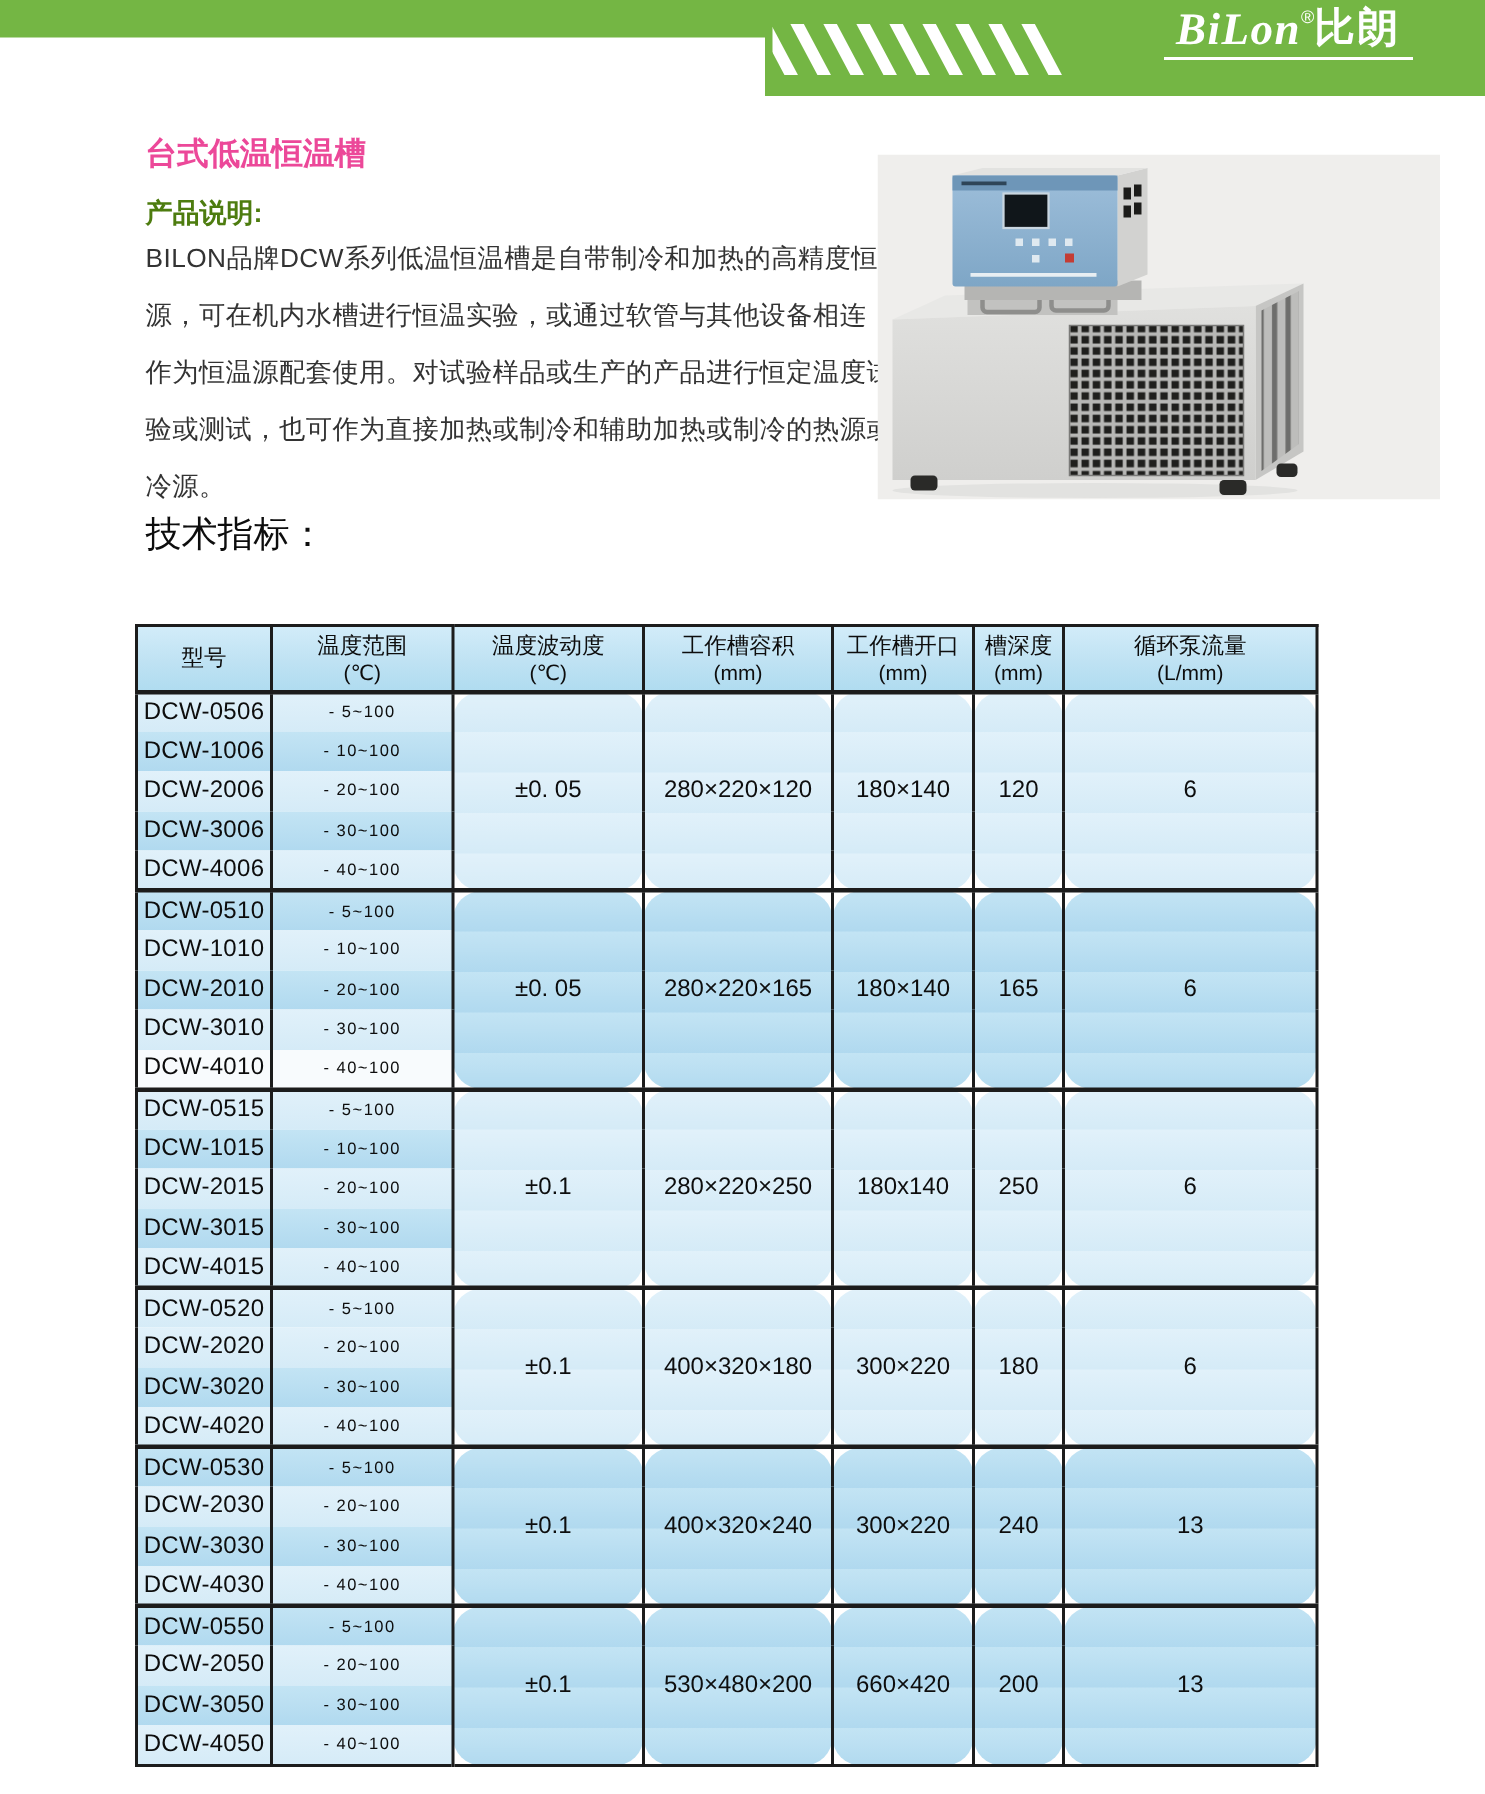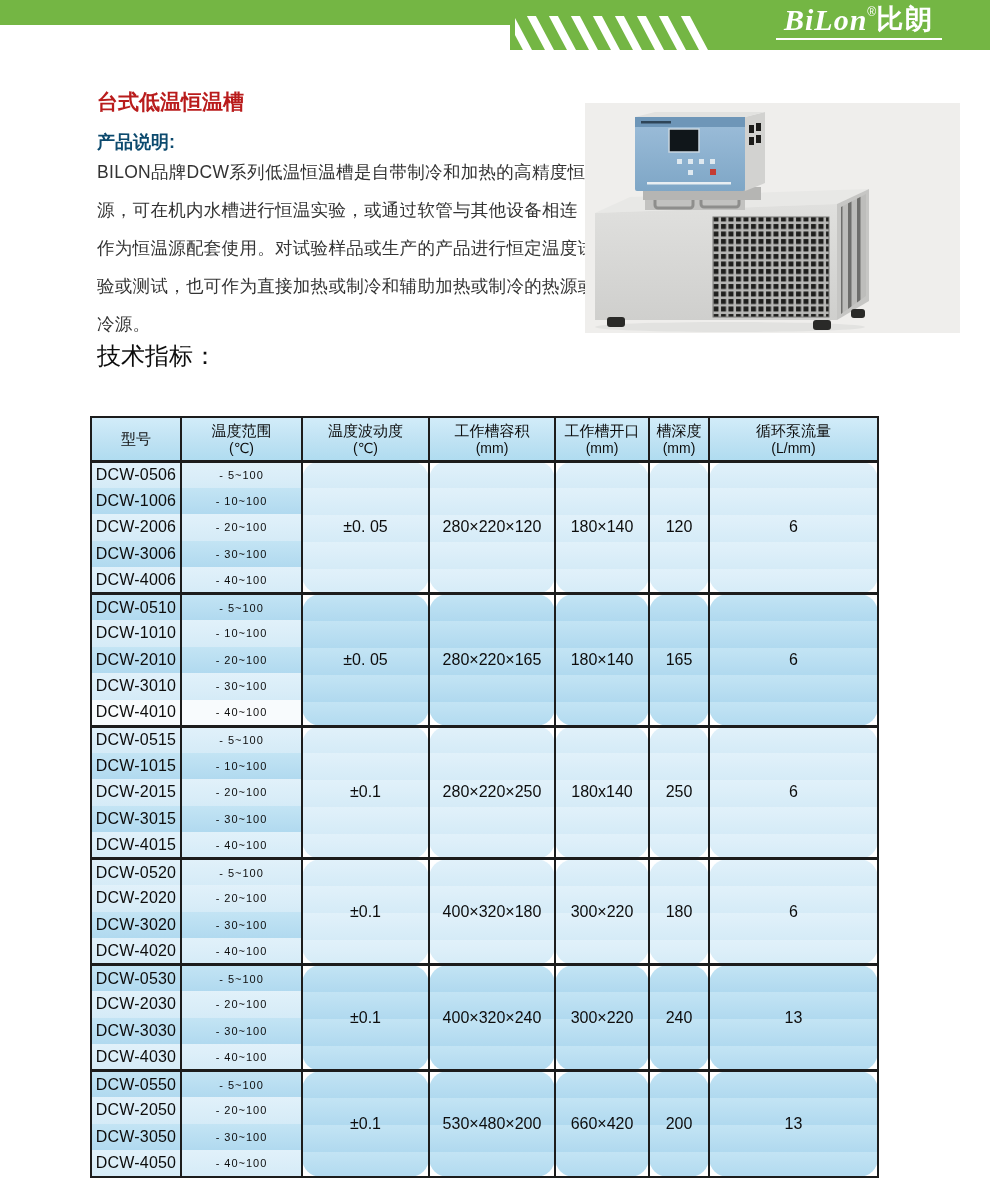--- a/index.html
+++ b/index.html
@@ -17,7 +17,7 @@
   }
   
   .topbar{position:absolute;left:0;top:0;width:990px;height:25px;background:var(--brand-green);}
-  .topband{position:absolute;left:510px;top:0;width:480px;height:50px;background:var(--brand-green);}
+  .topband{position:absolute;left:510px;top:0;width:480px;height:64px;background:var(--brand-green);}
   .stripes{position:absolute;left:5px;top:16px;width:205px;height:34px;display:flex;gap:13px;overflow:hidden;}
   .stripe{flex:none;width:9px;height:44px;margin-top:-3px;background:#fff;transform:skewX(28deg);}
   .logo{

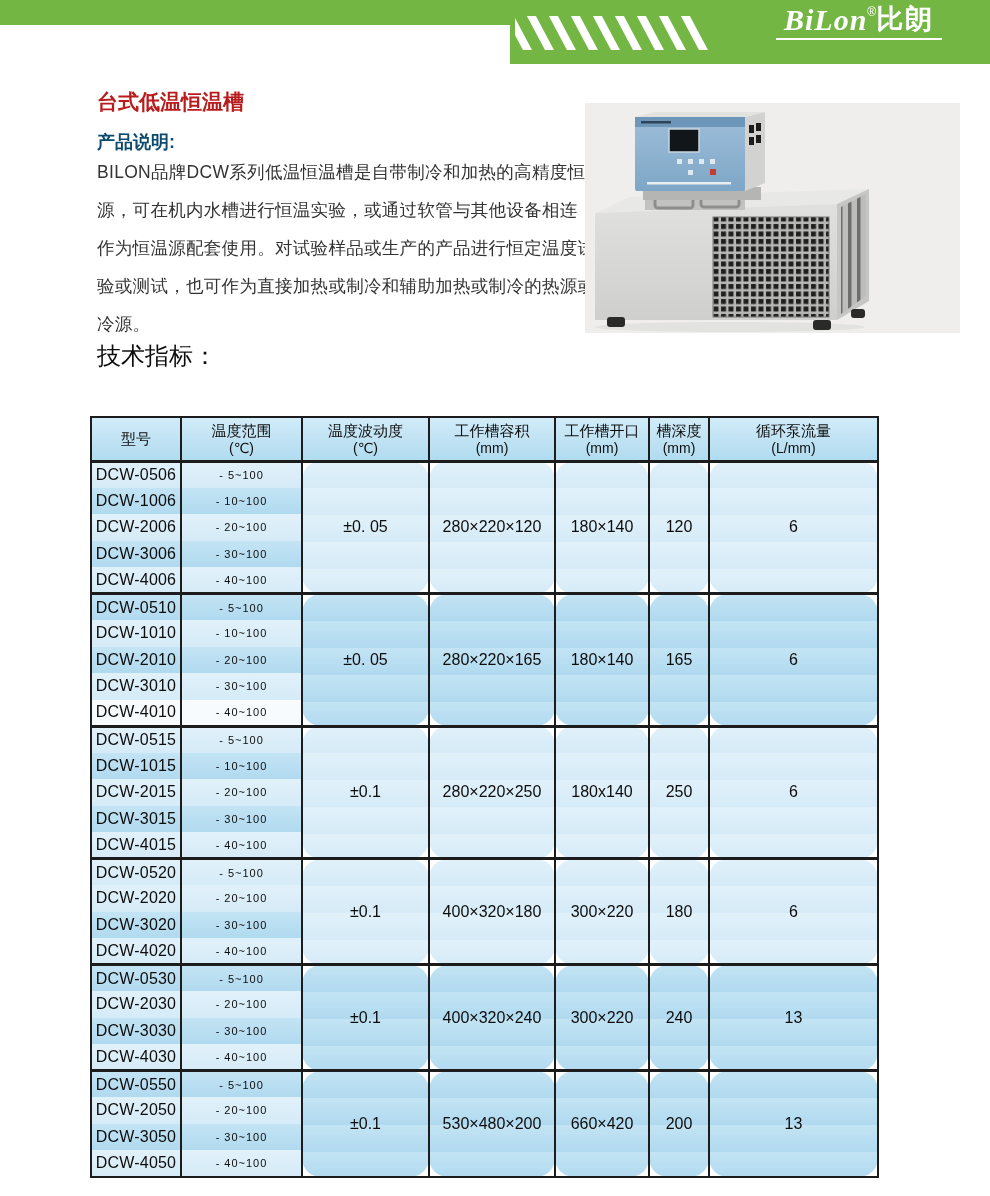--- a/index.html
+++ b/index.html
@@ -28,7 +28,7 @@
   .logo-reg{font-size:12px;position:relative;top:-14px;font-style:normal;}
   .logo-cn{font-size:27px;font-weight:bold;letter-spacing:2px;position:relative;top:-2px;}
   
-  .title{position:absolute;left:97px;top:88px;margin:0;font-size:21px;font-weight:bold;color:#b91c1c;}
+  .title{position:absolute;left:97px;top:88px;margin:0;font-size:21px;font-weight:bold;color:#ec4899;}
   .desc-heading{position:absolute;left:97px;top:130px;margin:0;font-size:18px;font-weight:bold;color:#0c4a6e;}
   .desc{
     position:absolute;left:97px;top:153px;margin:0;width:515px;

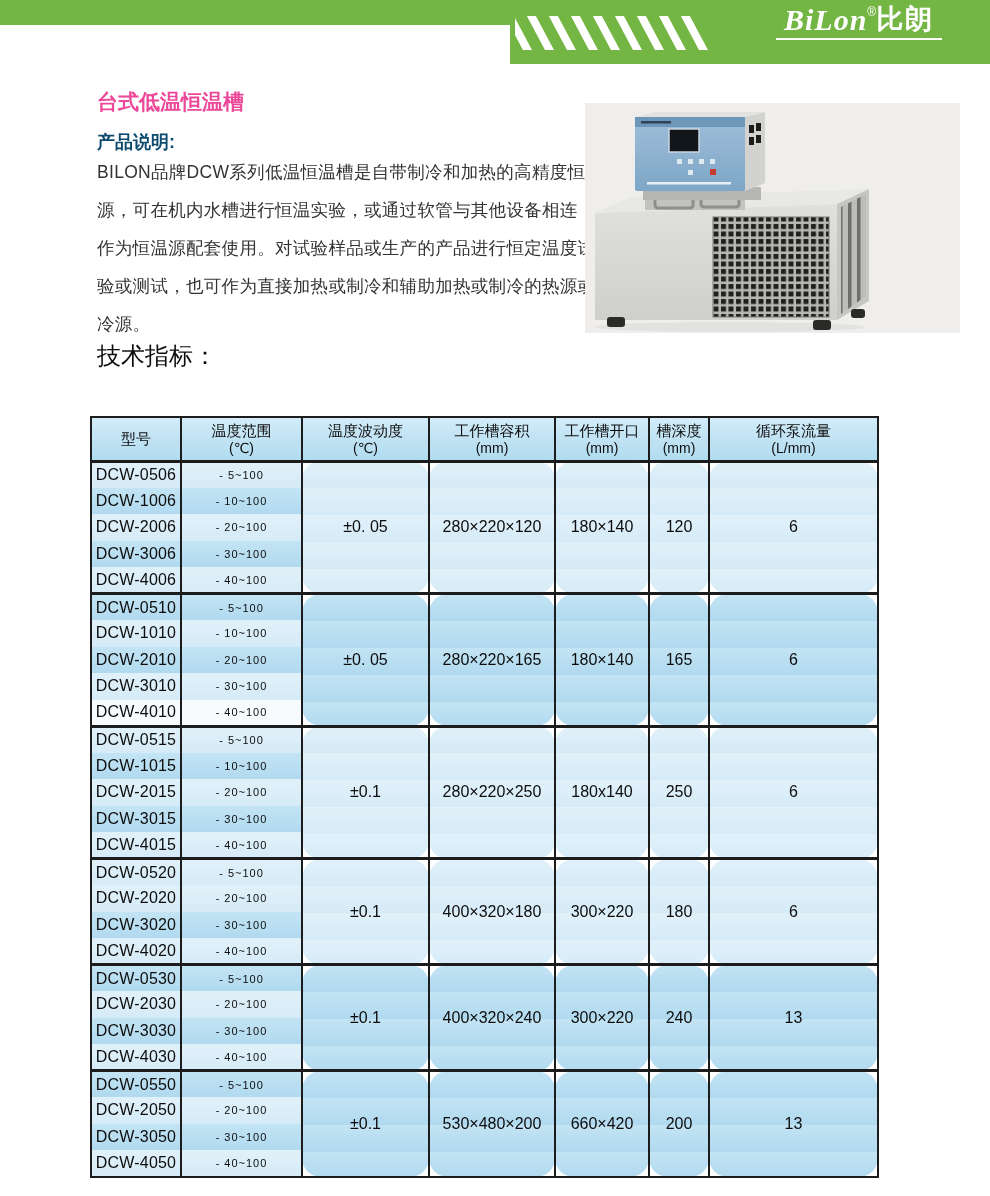--- a/index.html
+++ b/index.html
@@ -29,7 +29,7 @@
   .logo-cn{font-size:27px;font-weight:bold;letter-spacing:2px;position:relative;top:-2px;}
   
   .title{position:absolute;left:97px;top:88px;margin:0;font-size:21px;font-weight:bold;color:#ec4899;}
-  .desc-heading{position:absolute;left:97px;top:130px;margin:0;font-size:18px;font-weight:bold;color:#0c4a6e;}
+  .desc-heading{position:absolute;left:97px;top:130px;margin:0;font-size:18px;font-weight:bold;color:#4d7c0f;}
   .desc{
     position:absolute;left:97px;top:153px;margin:0;width:515px;
     font-size:17.5px;line-height:38px;color:#333;white-space:pre-line;letter-spacing:0.3px;

